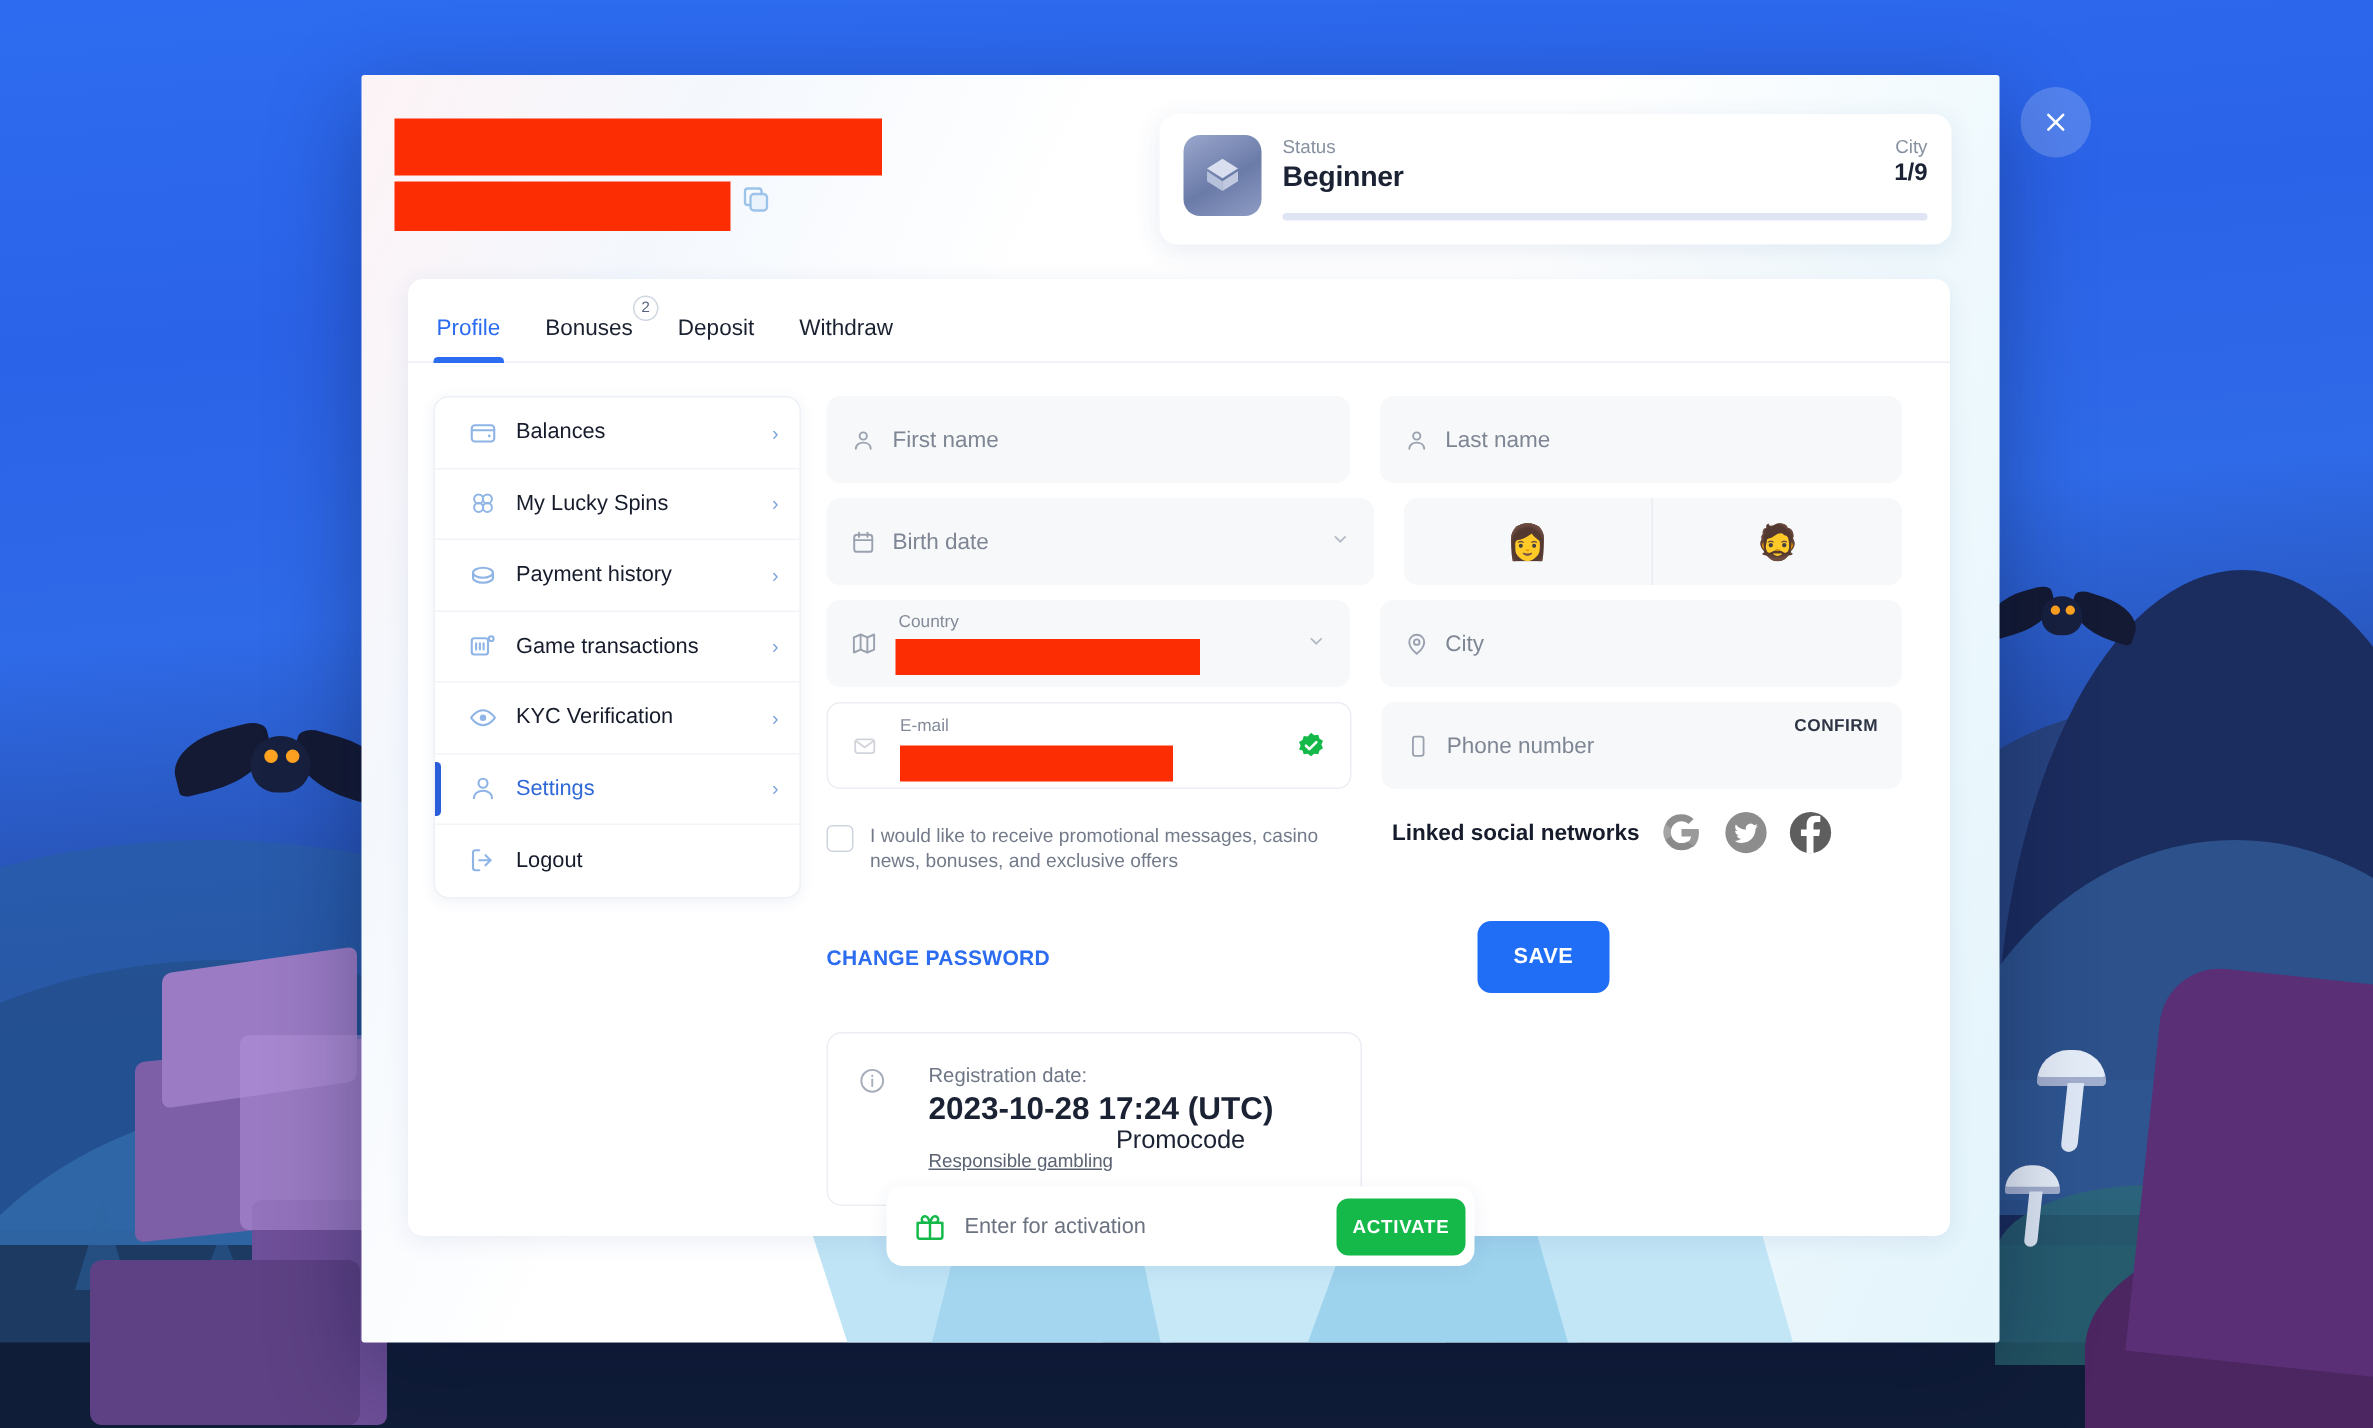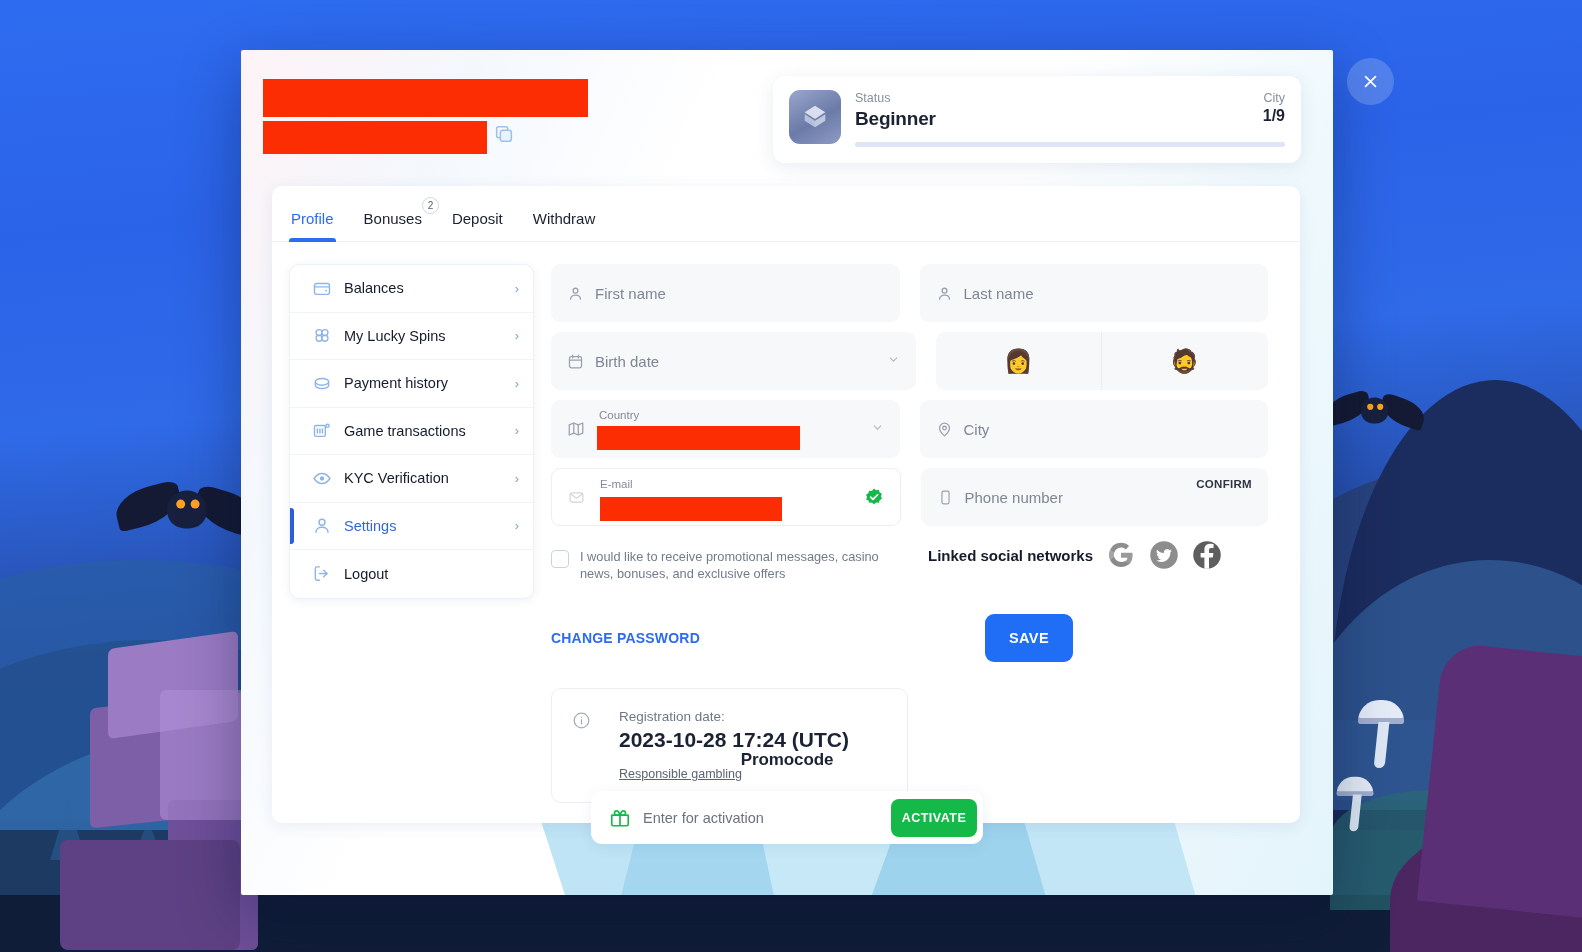--- a/index.html
+++ b/index.html
@@ -191,7 +191,7 @@
 
   
   #promo-sec { position: absolute; left: 0; right: 0; top: 700px; z-index: 4; text-align: center; }
-  .promo-head { font-size: 17px; font-weight: bold; color: #1b2233; letter-spacing: -.1px; }
+  .promo-head { font-size: 17px; font-weight: normal; color: #1b2233; letter-spacing: -.1px; }
   .promo-bar {
     margin: 21px auto 0; width: 392px; height: 53px; background: #fff;
     border-radius: 11px; box-shadow: 0 3px 14px rgba(40,70,140,.08);

